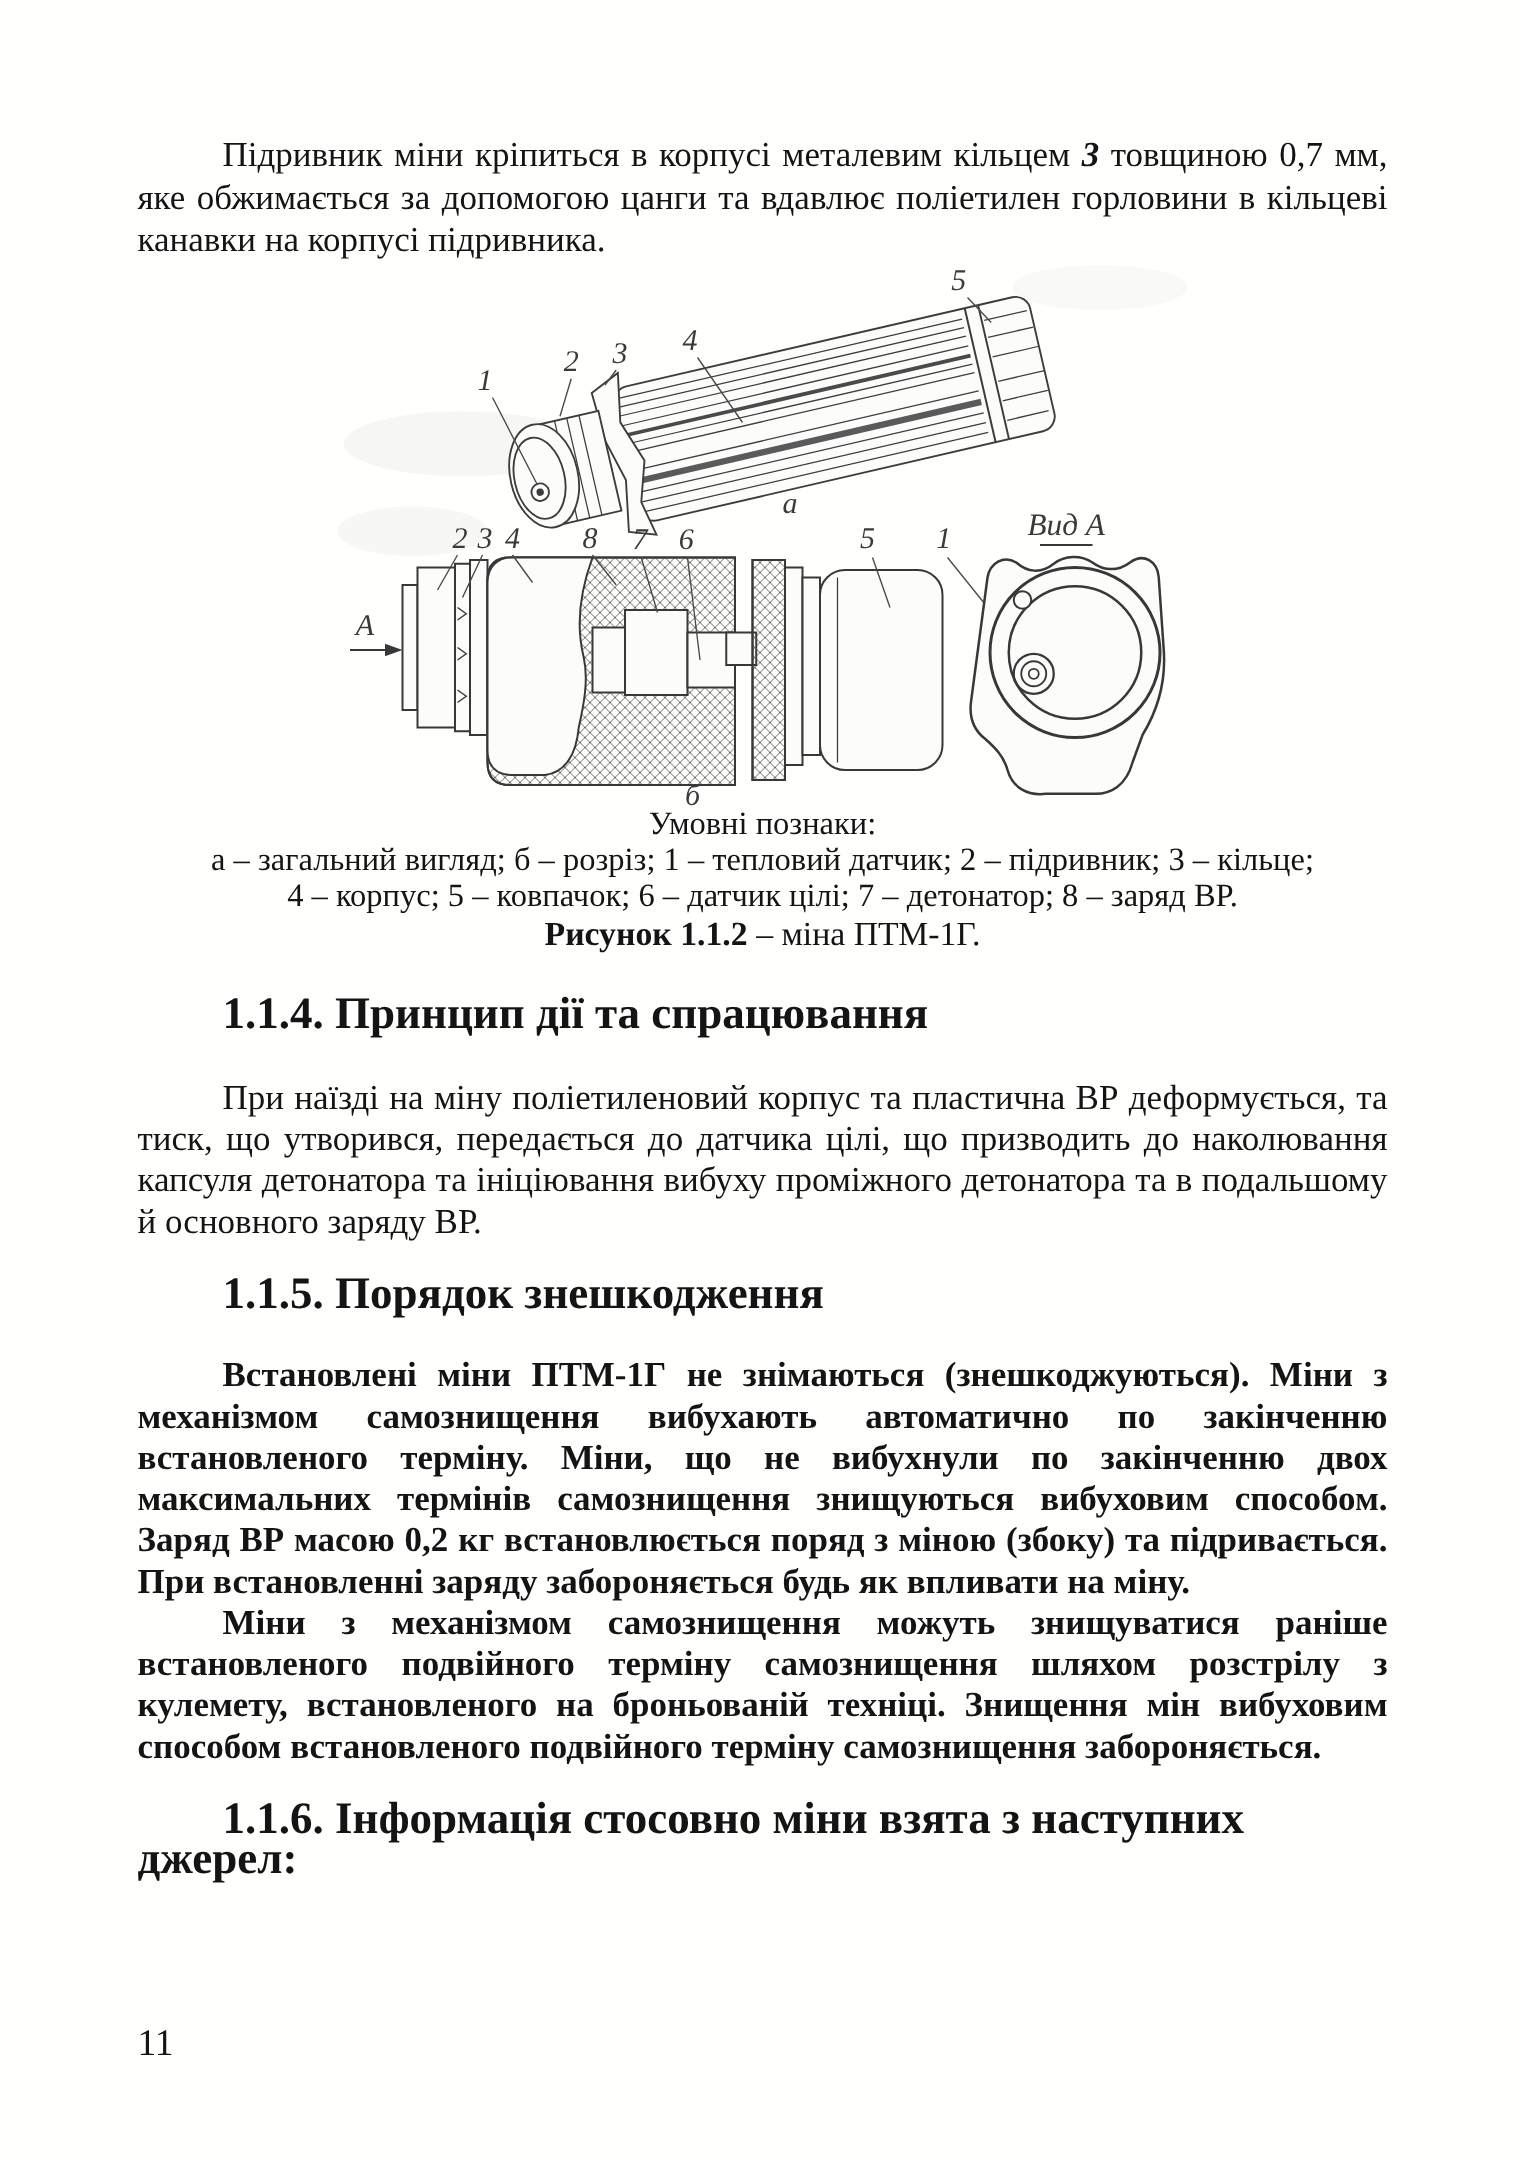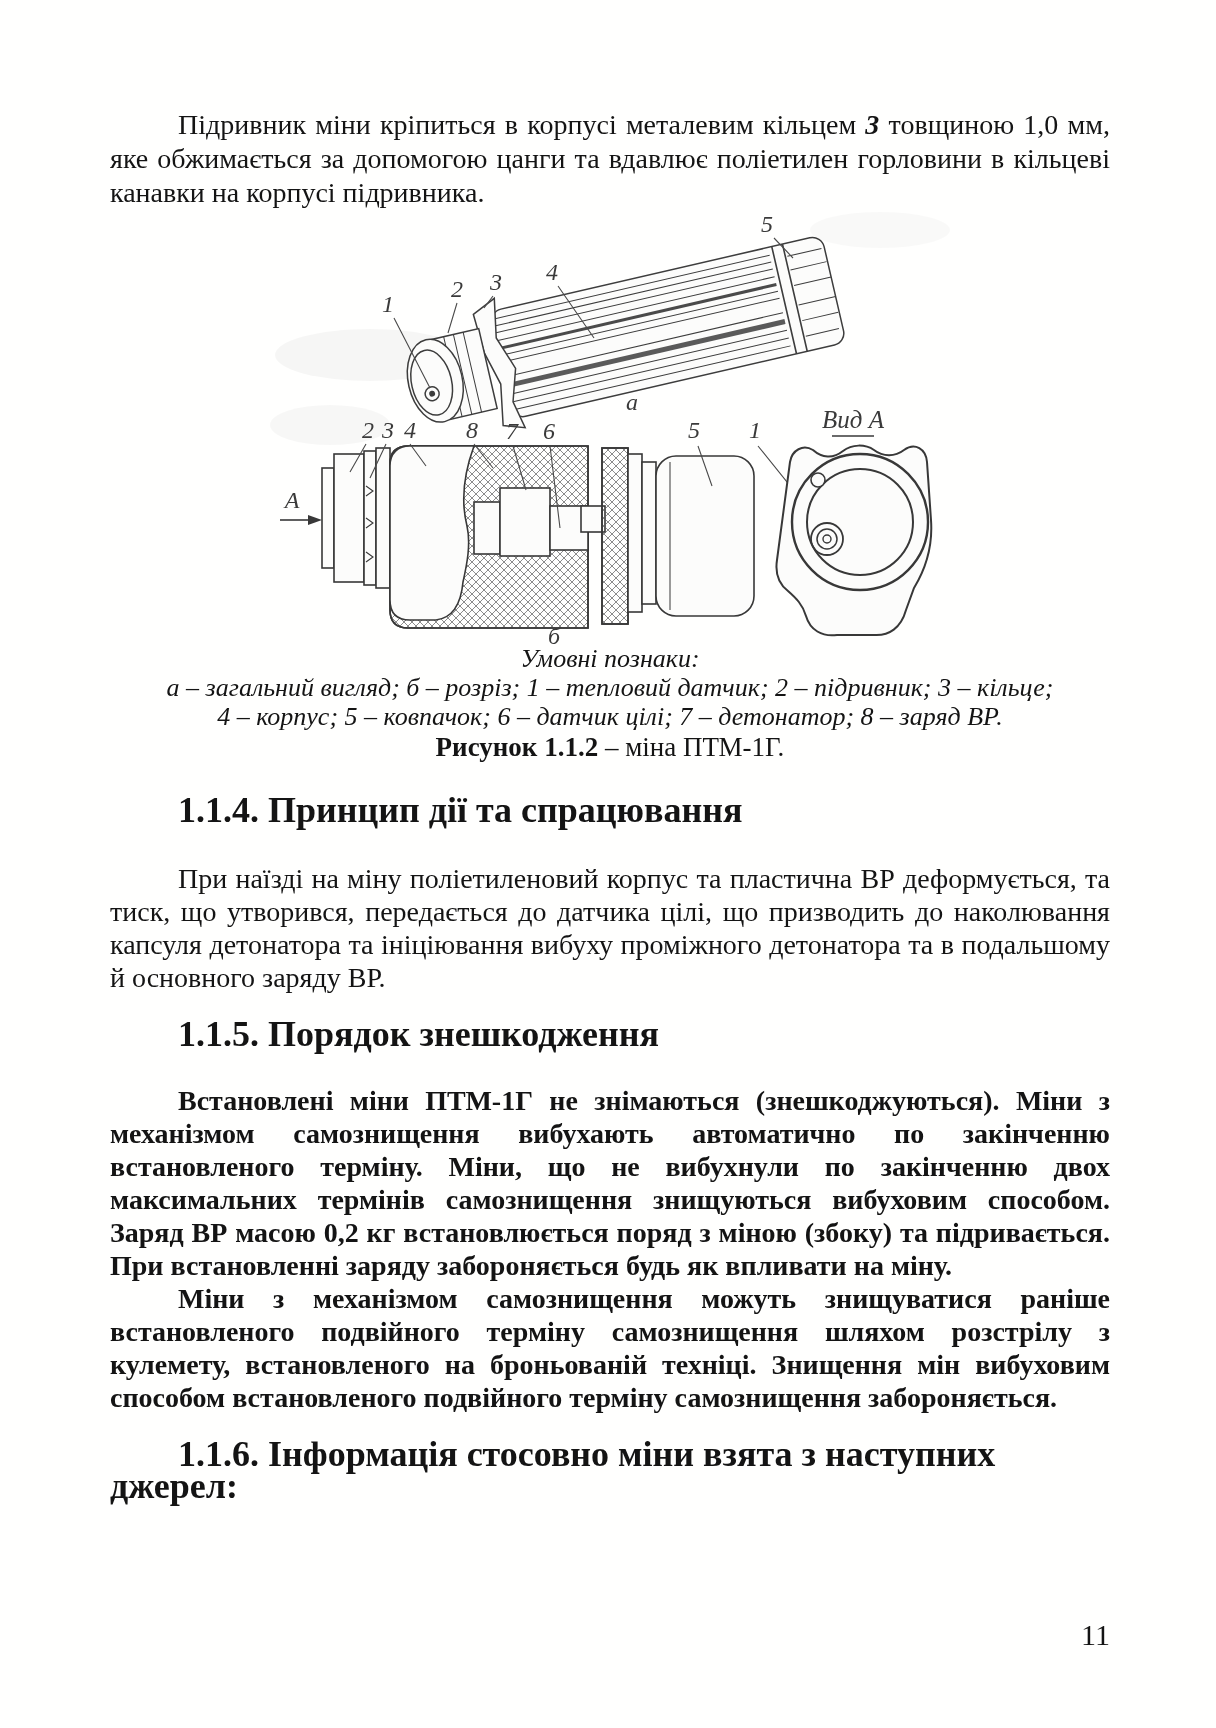--- a/index.html
+++ b/index.html
@@ -48,7 +48,7 @@
 <div class="page">
 
   <div class="tb" id="intro">
-    <p><span>Підривник міни кріпиться в корпусі металевим кільцем </span><b><i>3</i></b><span> товщиною 1,0 мм, яке обжимається за допомогою цанги та вдавлює поліетилен горловини в кільцеві канавки на корпусі підривника.</span></p>
+    <p><span>Підривник міни кріпиться в корпусі металевим кільцем </span><b><i>3</i></b><span> товщиною 0,7 мм, яке обжимається за допомогою цанги та вдавлює поліетилен горловини в кільцеві канавки на корпусі підривника.</span></p>
   </div>
 
   <svg id="figure-svg" width="800" height="460" viewBox="0 0 800 460">

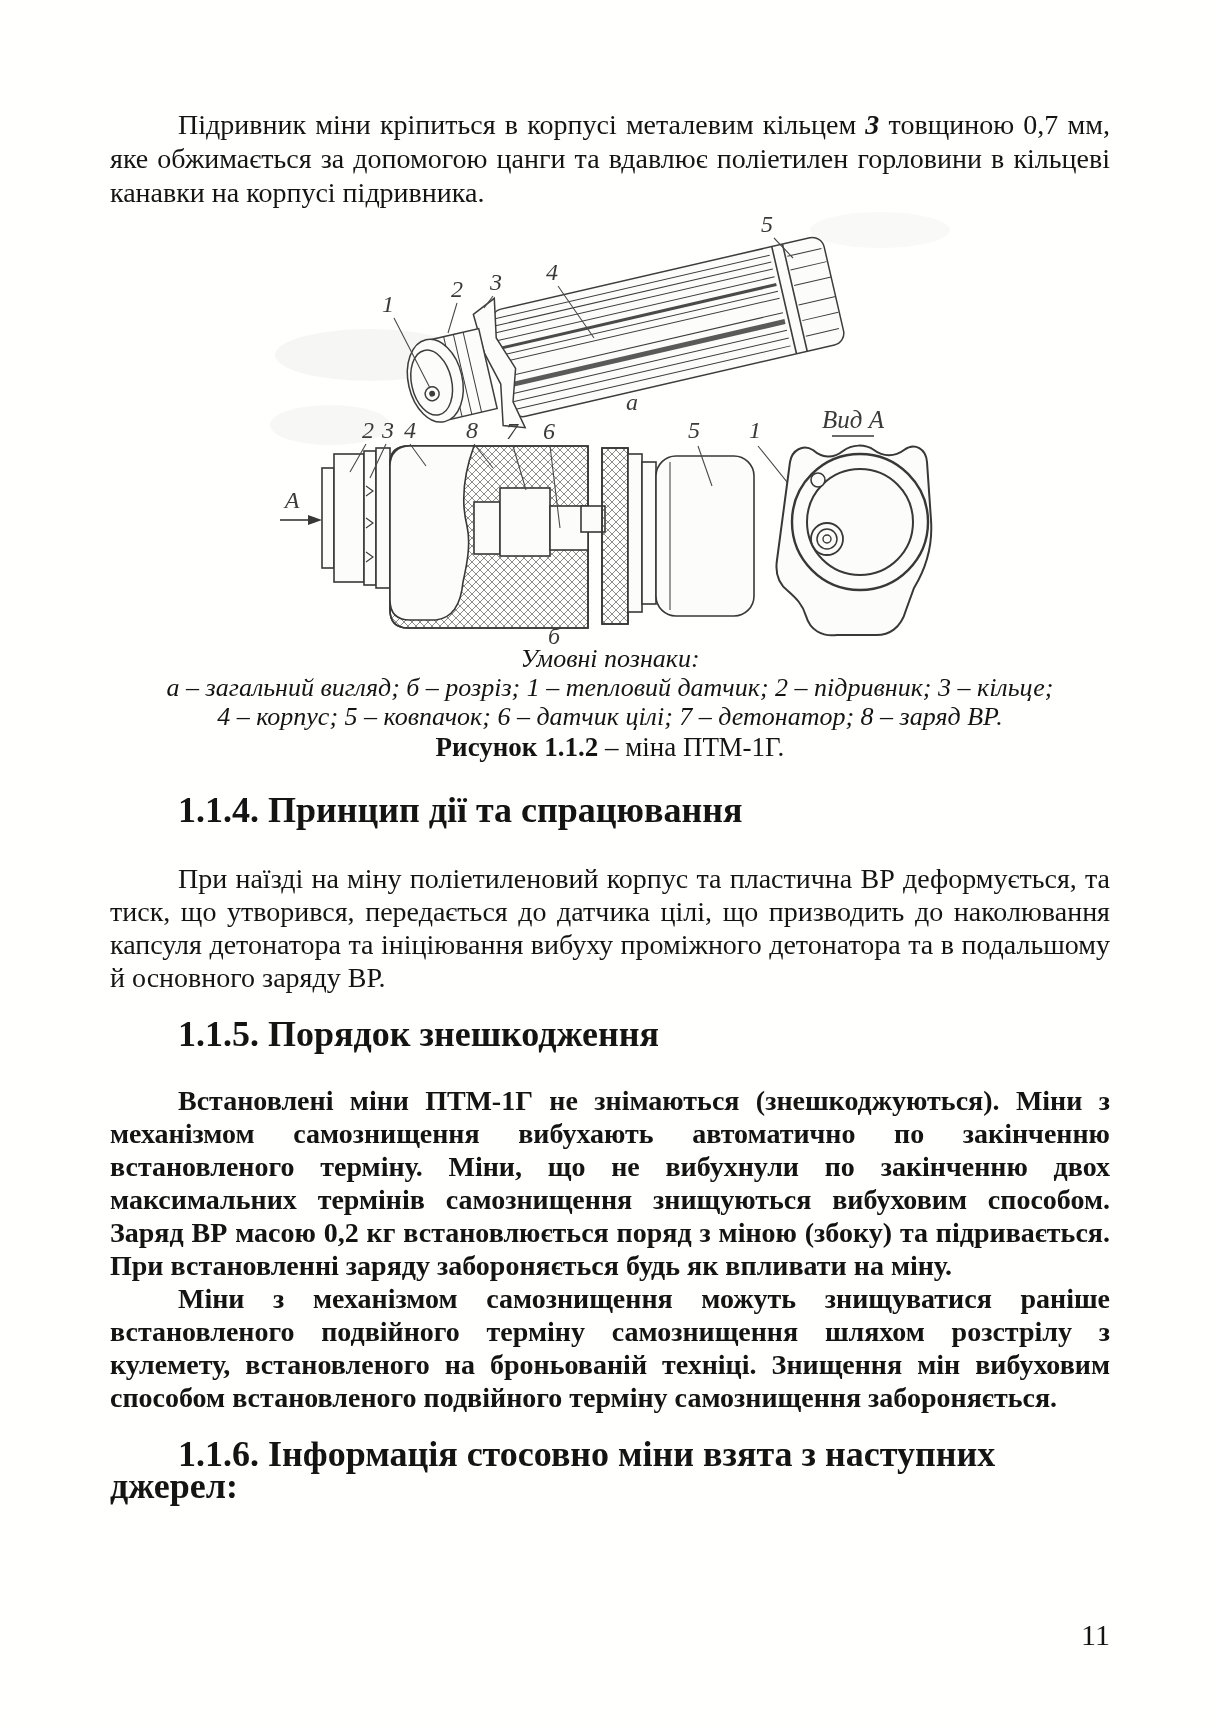--- a/index.html
+++ b/index.html
@@ -29,7 +29,7 @@
     position:absolute; left:110px; top:644px; width:1000px;
     text-align:center; font-size:26px; line-height:29px;
   }
-  #figure-caption .legend { font-style:italic; }
+  #figure-caption .legend { }
   #figure-caption .fig-title { font-size:27px; margin-top:2px;text-align:center; }
   #page-number {
     position:absolute; left:110px; top:1618px; width:1000px;

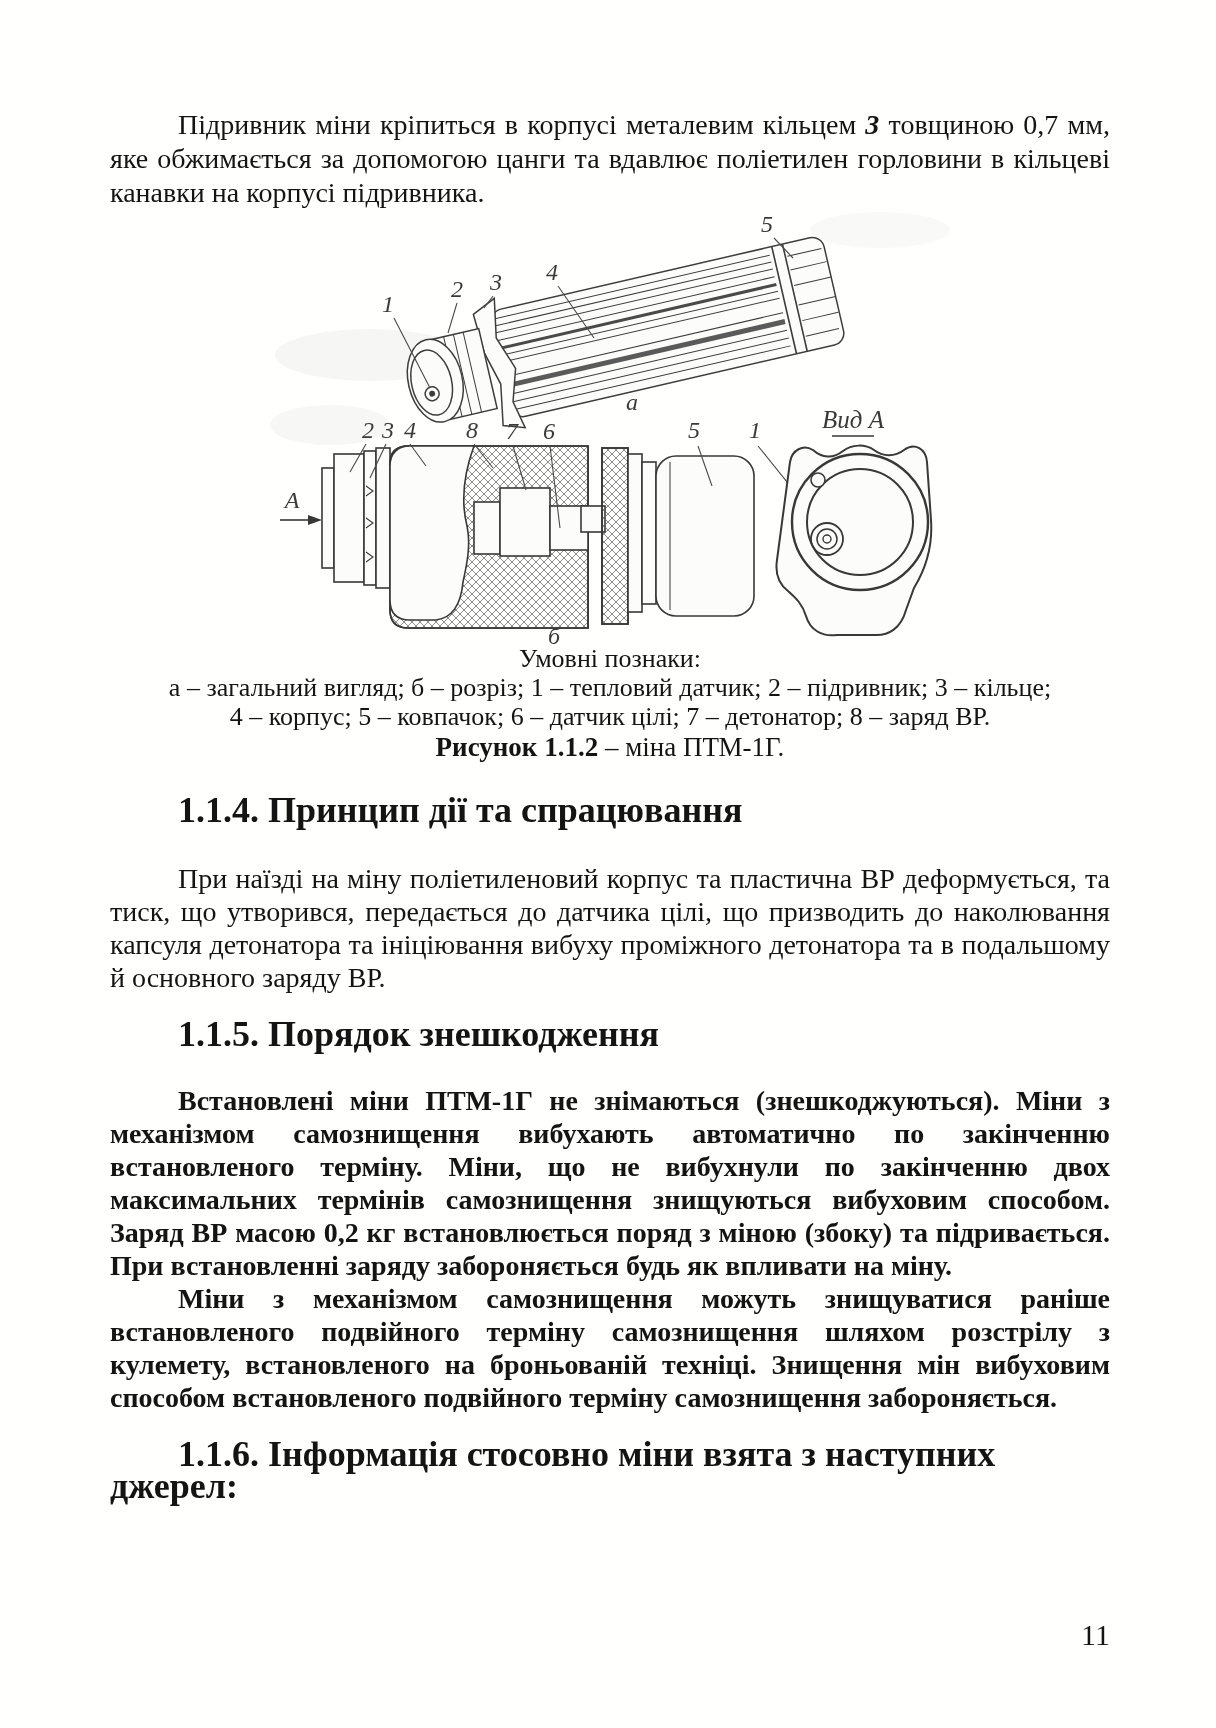--- a/index.html
+++ b/index.html
@@ -33,7 +33,7 @@
   #figure-caption .fig-title { font-size:27px; margin-top:2px;text-align:center; }
   #page-number {
     position:absolute; left:110px; top:1618px; width:1000px;
-    text-align:right; font-size:30px;
+    text-align:left; font-size:30px;
   }
   .callout {
     font-style:italic; font-size:24px; fill:#3a3a3a;

